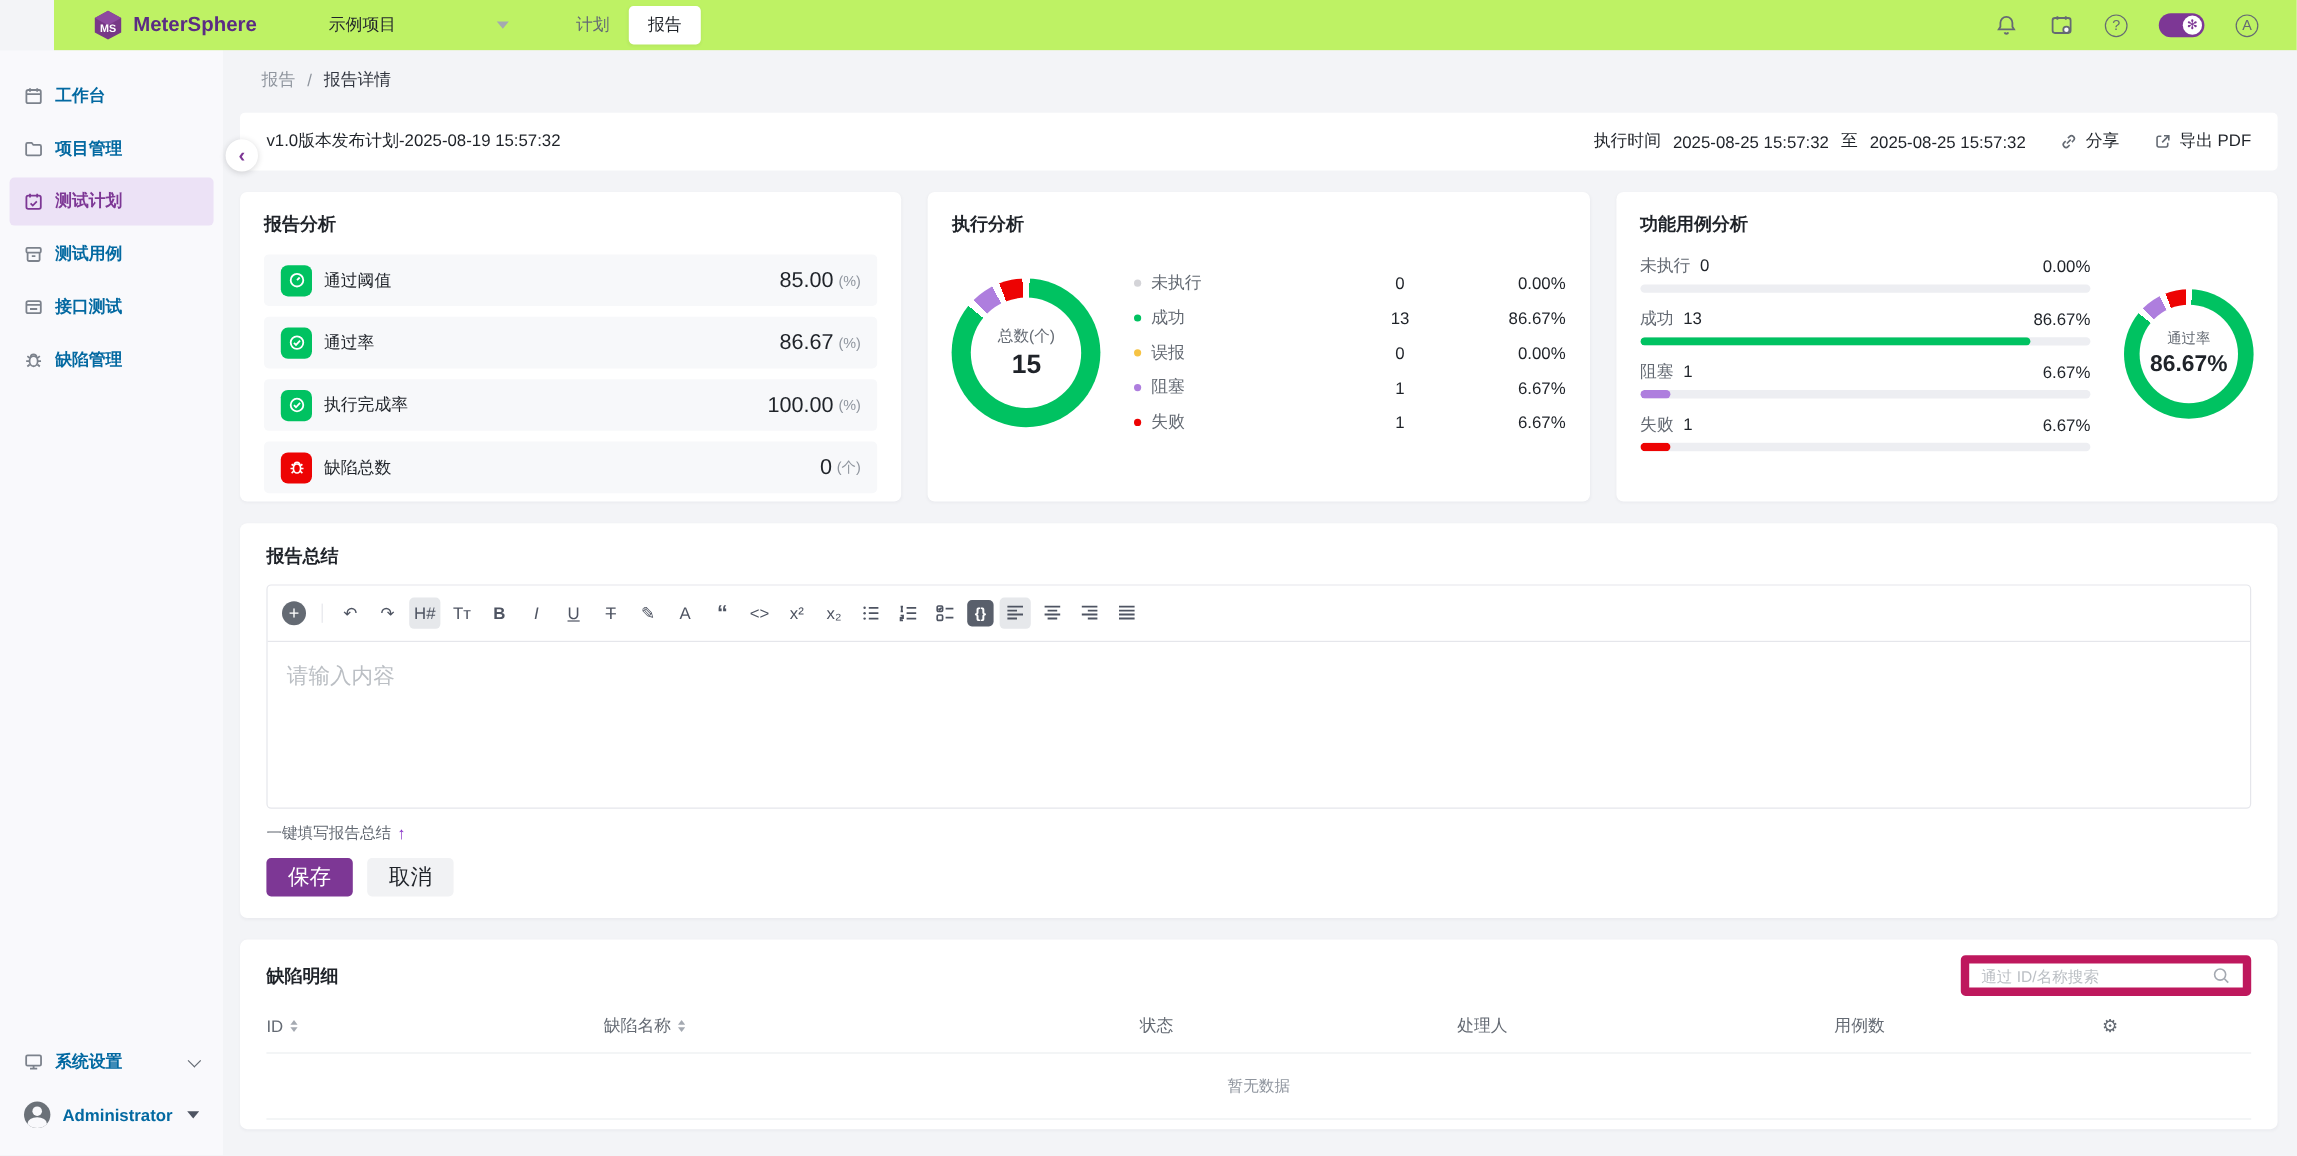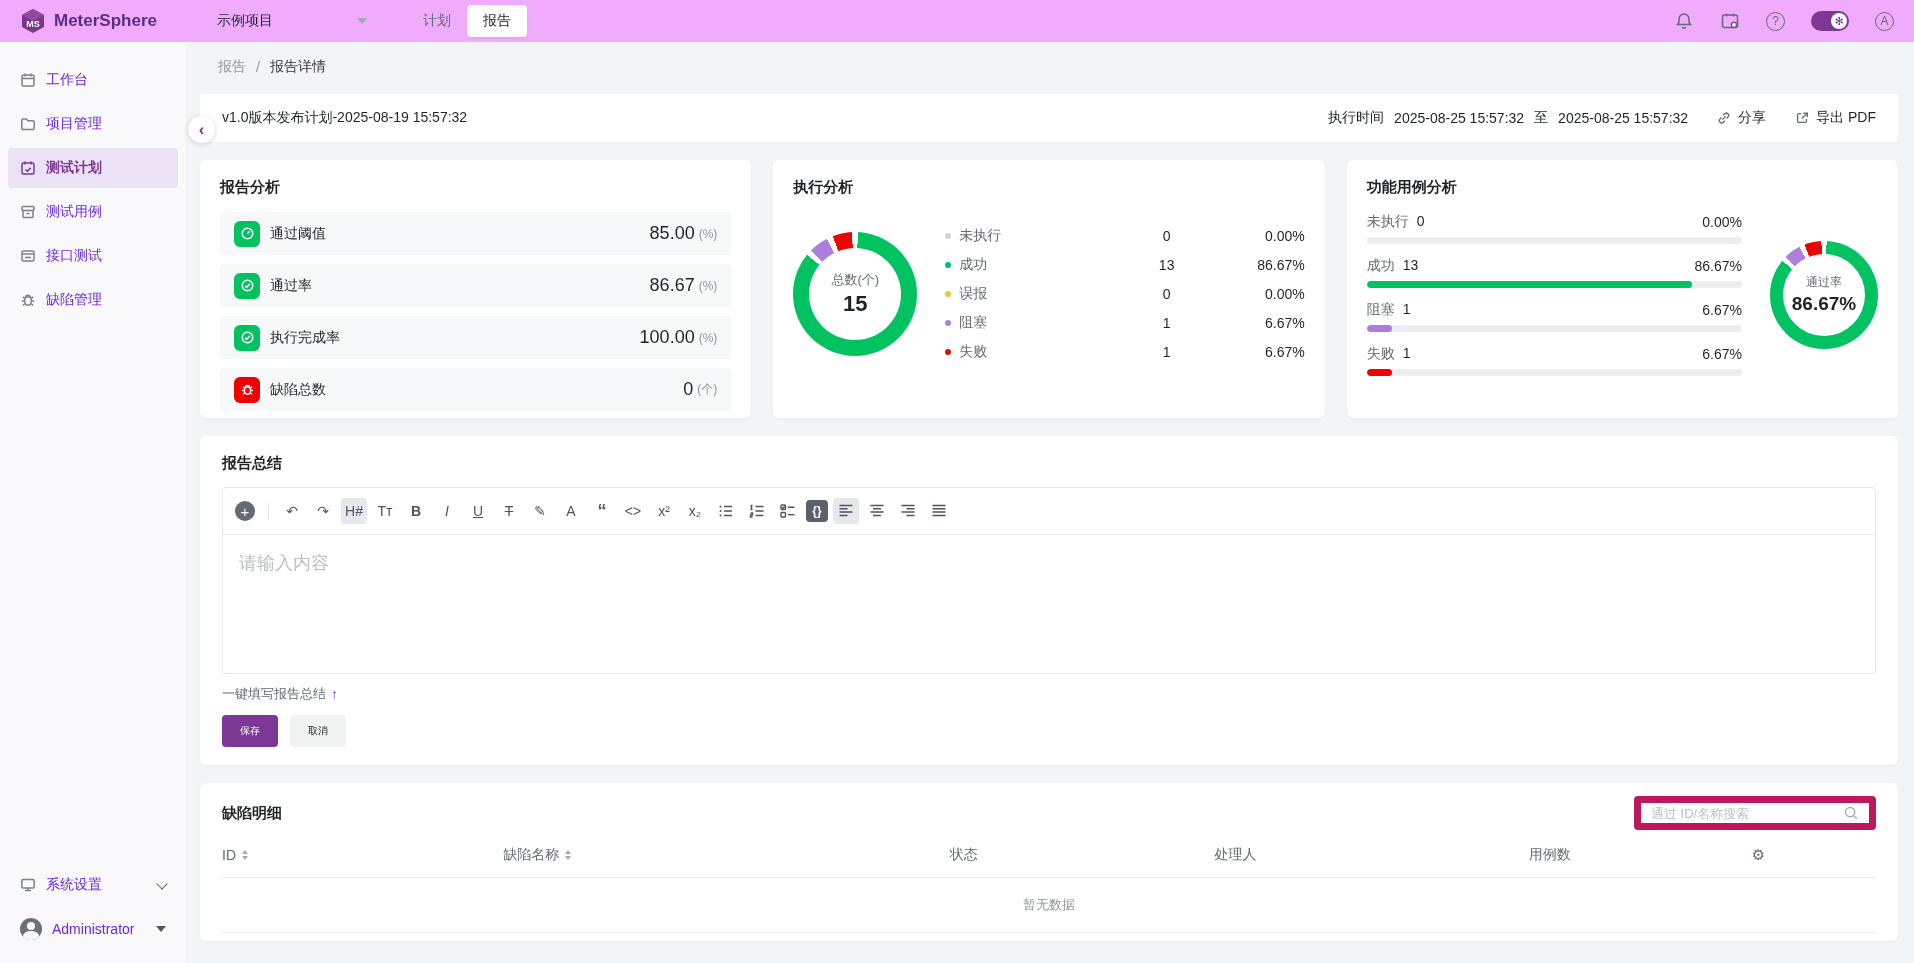--- a/index.html
+++ b/index.html
@@ -8,7 +8,7 @@
   .center{display:flex;align-items:center;justify-content:center;}
 
   
-  .topbar{height:42px;background:#f0abfc;display:flex;align-items:center;padding:0 20px;}
+  .topbar{height:42px;background:#bef264;display:flex;align-items:center;padding:0 32px;margin-left:45px;}
   .brand{display:flex;align-items:center;gap:8px;margin-right:60px;}
   .brand-name{font-size:17px;font-weight:700;color:#5b2c83;}
   .proj-select{display:flex;align-items:center;width:150px;justify-content:space-between;color:#1f2329;margin-right:40px;cursor:pointer;}

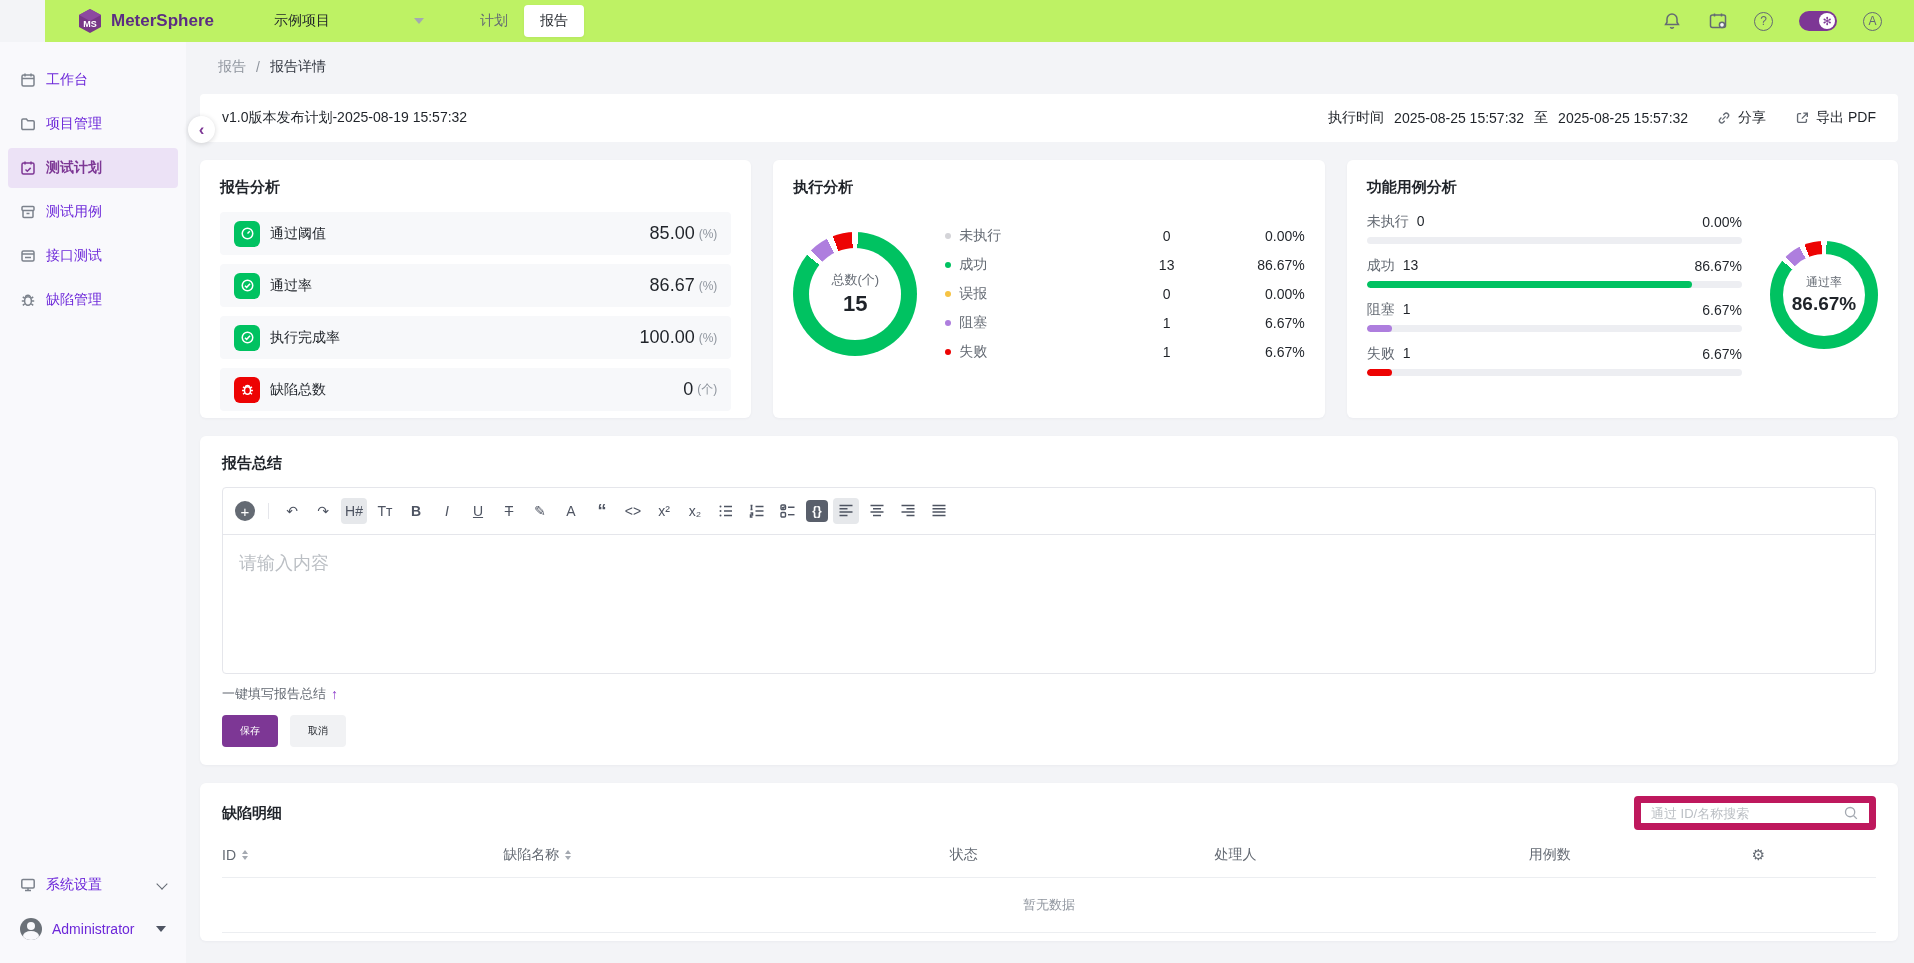--- a/index.html
+++ b/index.html
@@ -24,7 +24,7 @@
   
   .shell{display:flex;height:921px;}
   .sidebar{width:186px;background:#f9f9fc;padding:18px 8px 10px;display:flex;flex-direction:column;flex-shrink:0;}
-  .side-item{height:40px;border-radius:4px;display:flex;align-items:center;gap:10px;padding:0 12px;color:#6d28d9;cursor:pointer;margin-bottom:4px;}
+  .side-item{height:40px;border-radius:4px;display:flex;align-items:center;gap:10px;padding:0 12px;color:#0369a1;cursor:pointer;margin-bottom:4px;font-weight:bold;}
   .side-item svg{color:#7c828c;flex-shrink:0;}
   .side-item.active{background:#ece2f6;color:#7D3795;font-weight:600;}
   .side-item.active svg{color:#7D3795;}

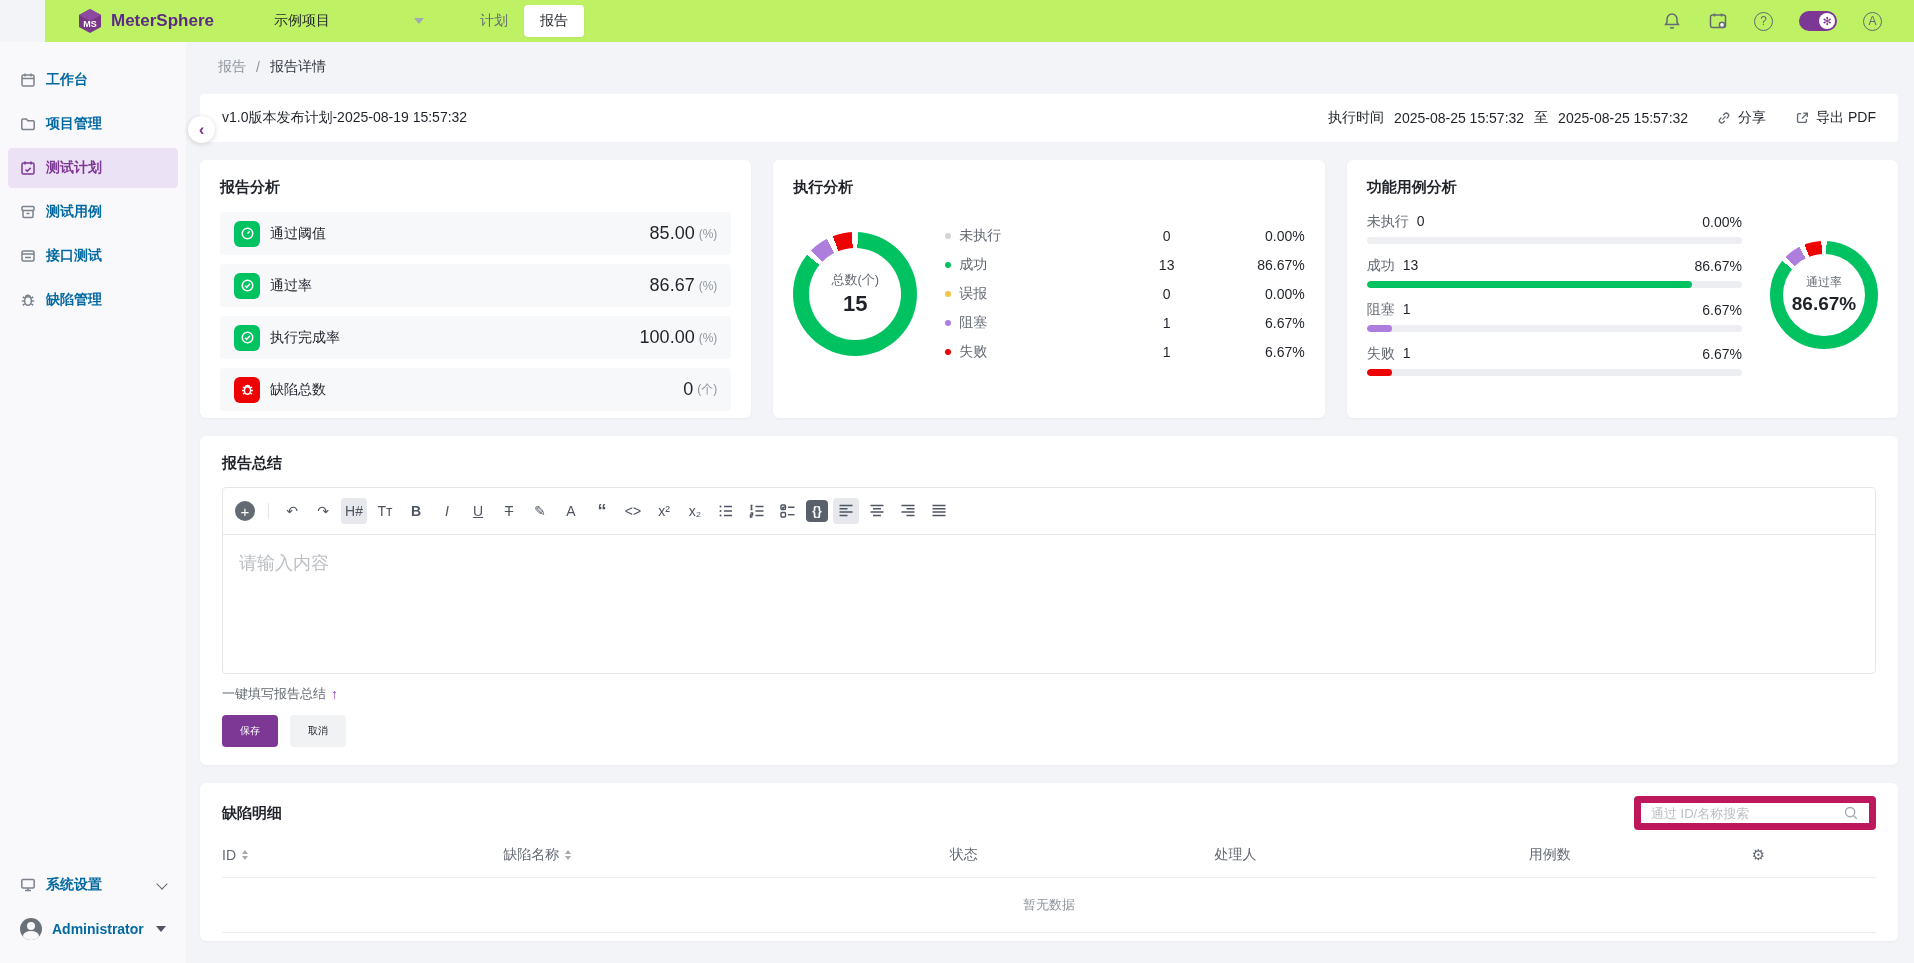--- a/index.html
+++ b/index.html
@@ -103,7 +103,7 @@
   .ai-row{margin-top:11px;display:flex;align-items:center;gap:5px;font-size:13px;color:#646a73;cursor:pointer;}
   .ai-arrow{color:#8a38c9;font-weight:700;font-size:14px;}
   .btn-row{margin-top:12px;display:flex;gap:12px;}
-  .btn{height:32px;padding:0 18px;border-radius:4px;border:none;font-size:10px;cursor:pointer;font-family:inherit;}
+  .btn{height:32px;padding:0 18px;border-radius:4px;border:none;font-size:18px;cursor:pointer;font-family:inherit;}
   .btn-primary{background:#7D3795;color:#fff;}
   .btn-plain{background:#f1f2f4;color:#1f2329;}
 

